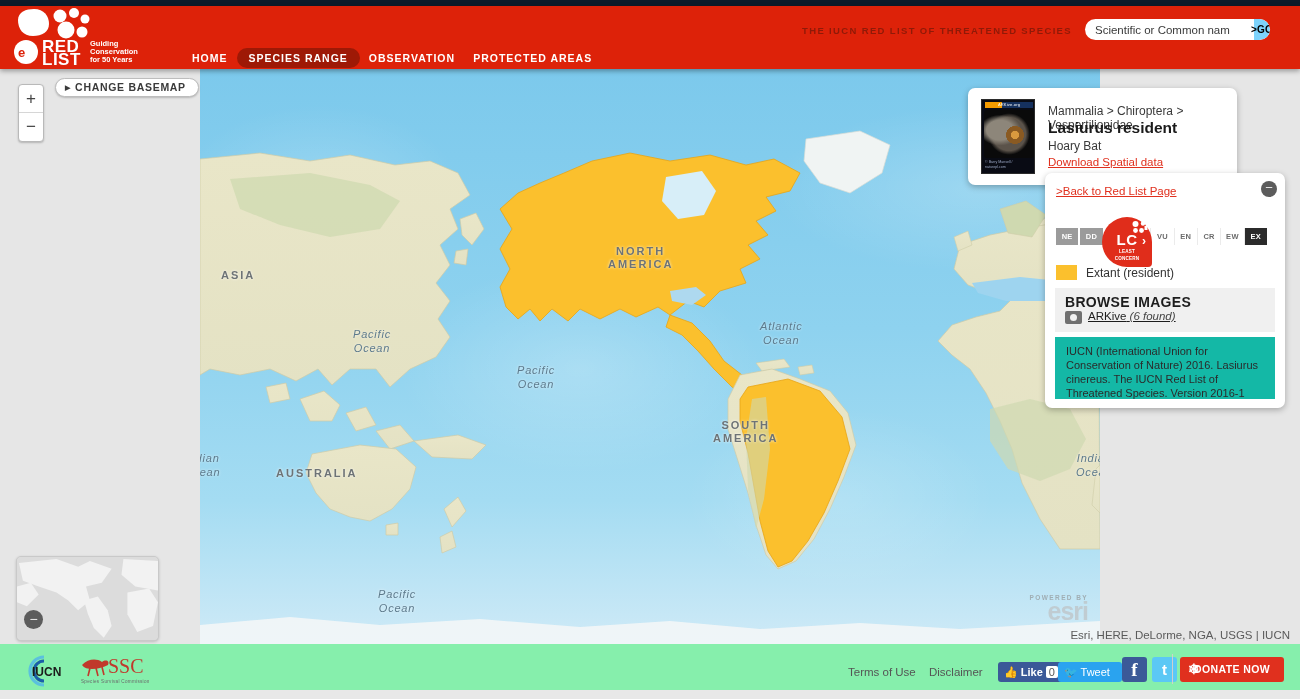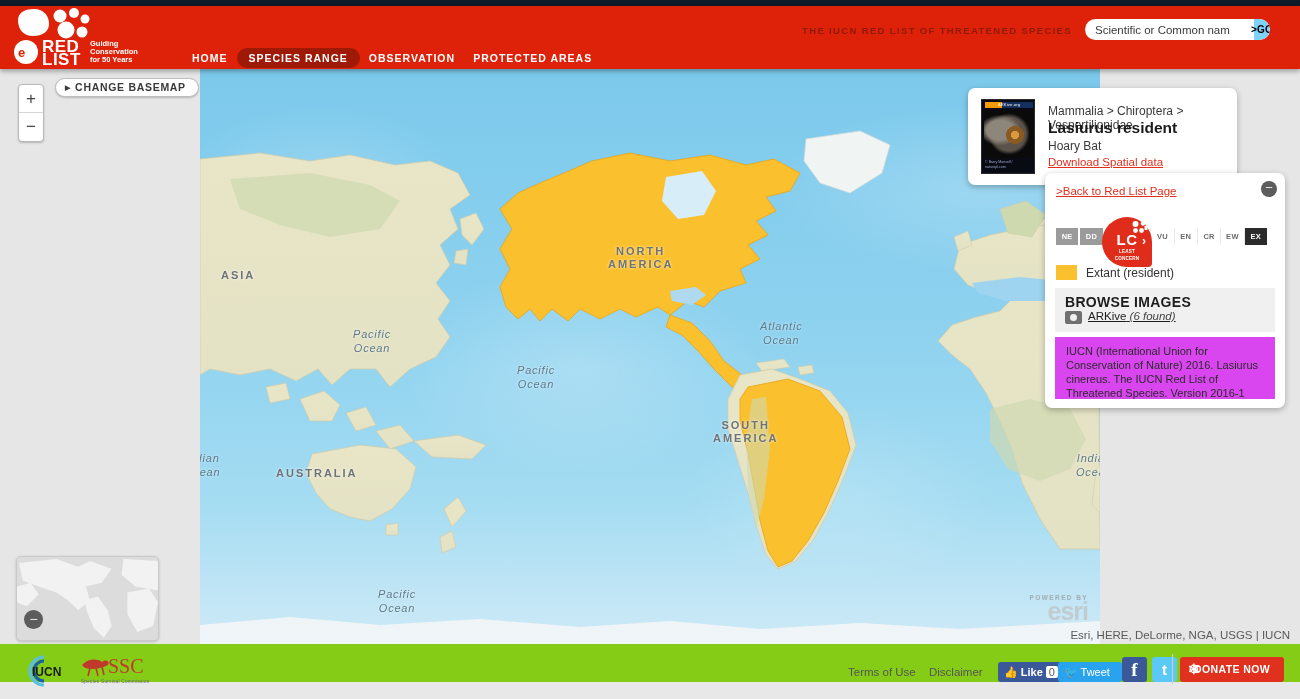--- a/index.html
+++ b/index.html
@@ -219,7 +219,7 @@
   .arkfound { font-style:italic; color:#444; text-decoration:none; }
 
   .citebox {
-    position:absolute; left:10px; top:164px; width:220px; height:62px; background:#d946ef;
+    position:absolute; left:10px; top:164px; width:220px; height:62px; background:#14b8a6;
     padding:7px 11px; font-size:11px; line-height:14px; color:#2b2b2b;
   }
 

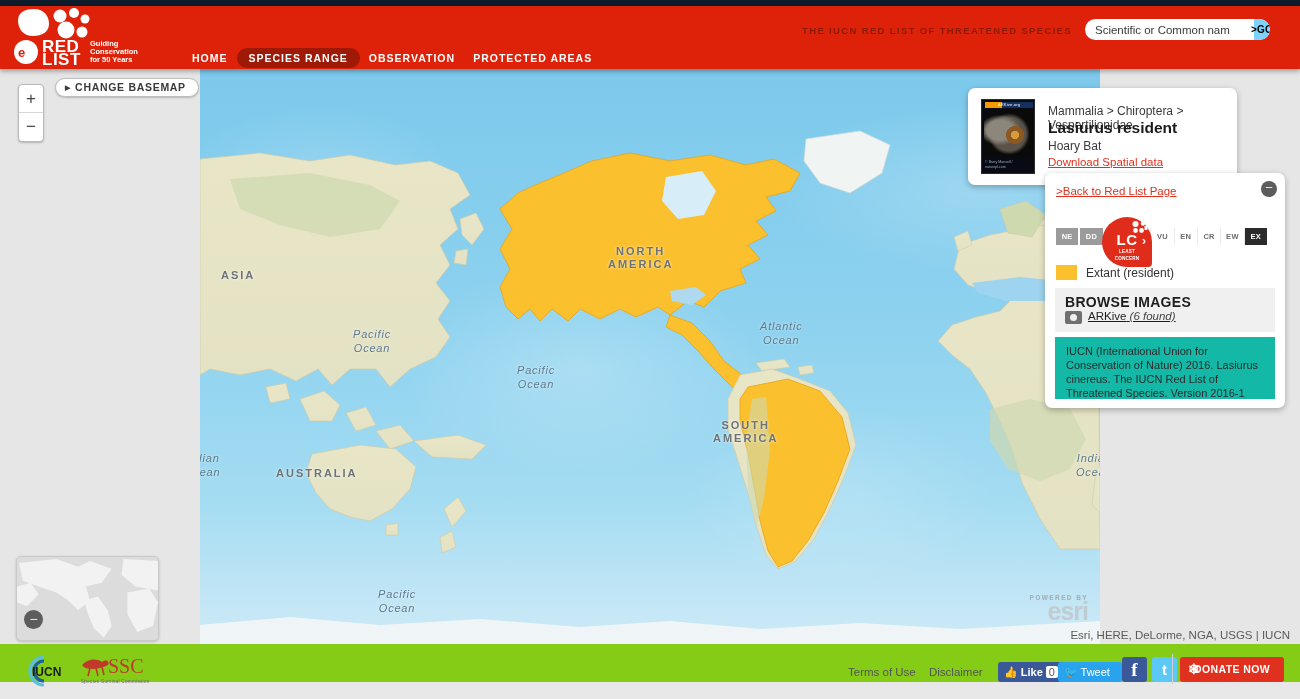--- a/index.html
+++ b/index.html
@@ -224,7 +224,7 @@
   }
 
   
-  .footer { position:absolute; top:644px; left:0; width:1300px; height:38px; background:#84cc16; }
+  .footer { position:absolute; top:644px; left:0; width:1300px; height:46px; background:#86efac; }
   .iucnlogo { position:absolute; left:18px; top:10px; }
   .ssclogo { position:absolute; left:78px; top:9px; }
 

